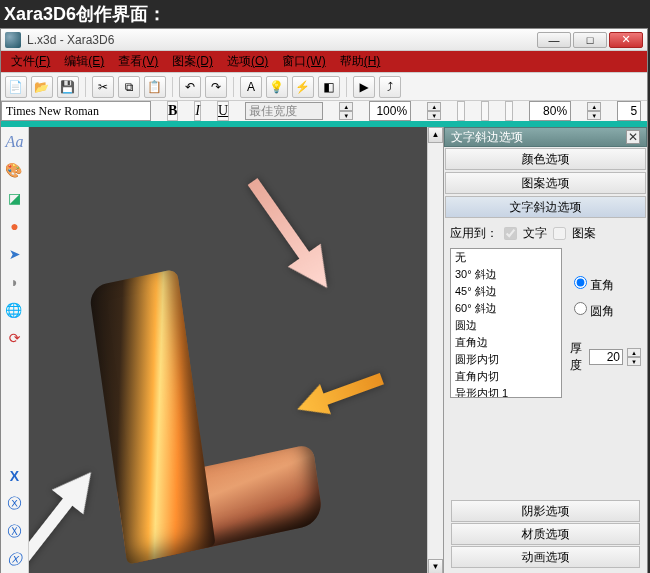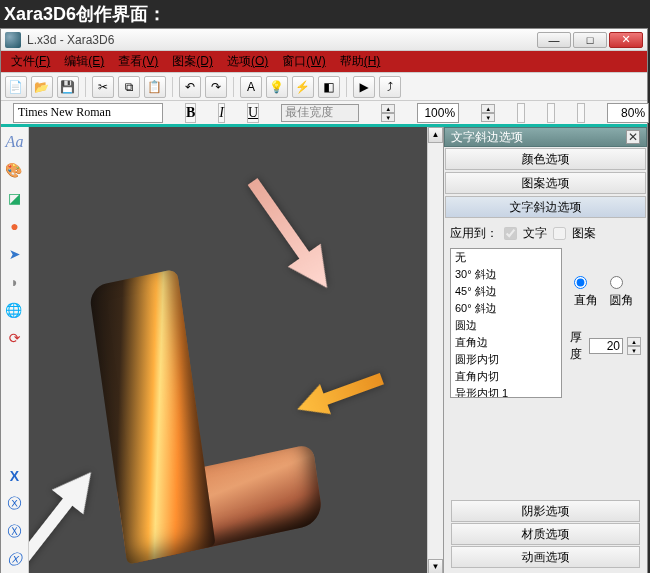--- a/index.html
+++ b/index.html
@@ -18,7 +18,7 @@
 .toolbar{height:28px;display:flex;align-items:center;padding:2px 4px;gap:4px;border-bottom:1px solid #ccc;background:#f4f4f4}
 .tbtn{width:22px;height:22px;border:1px solid #bbb;background:linear-gradient(#fff,#e8e8e8);border-radius:2px;display:flex;align-items:center;justify-content:center}
 .tsep{width:1px;height:20px;background:#ccc;margin:0 2px}
-.fontbar{height:26px;display:flex;align-items:center;padding:2px 12px;gap:22px;border-bottom:3px solid #14b8a6;background:#f4f4f4}
+.fontbar{height:26px;display:flex;align-items:center;padding:2px 0;gap:16px;border-bottom:6px solid #14b8a6;background:#f4f4f4}
 .font-select{width:150px;height:20px;border:1px solid #999;background:#fff;padding:0 4px;font-family:"Times New Roman",serif}
 .bold-btn,.italic-btn,.under-btn{width:20px;height:20px;border:1px solid #bbb;background:#f8f8f8;text-align:center;line-height:18px}
 .bold-btn{font-weight:bold;font-family:serif;font-size:14px}

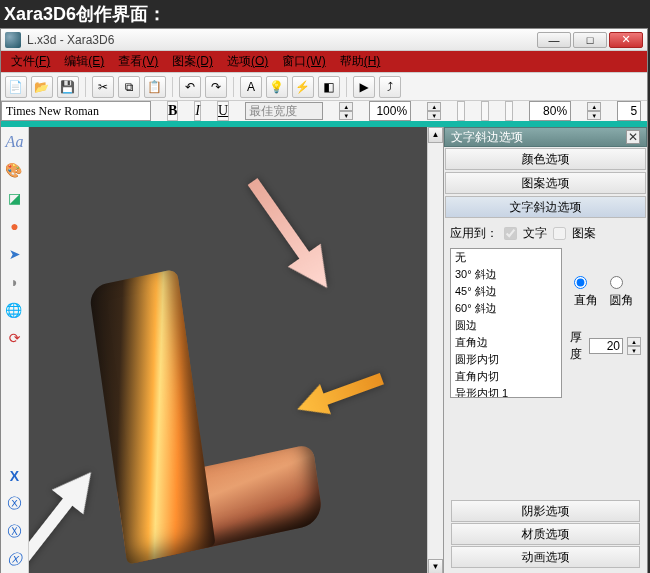--- a/index.html
+++ b/index.html
@@ -54,7 +54,7 @@
 .apply-row{display:flex;align-items:center;gap:6px}
 .list-box{width:112px;height:150px;border:1px solid #999;background:#fff;overflow:auto}
 .list-item{padding:1px 4px;font-size:11px}
-.radio-group{display:flex;flex-direction:row;gap:8px;padding:4px}
+.radio-group{display:flex;flex-direction:column;gap:8px;padding:4px}
 .thick-row{display:flex;align-items:center;gap:4px}
 .thick-input{width:34px;border:1px solid #999;text-align:right;padding:0 2px}
 .bottol{margin-top:auto}

